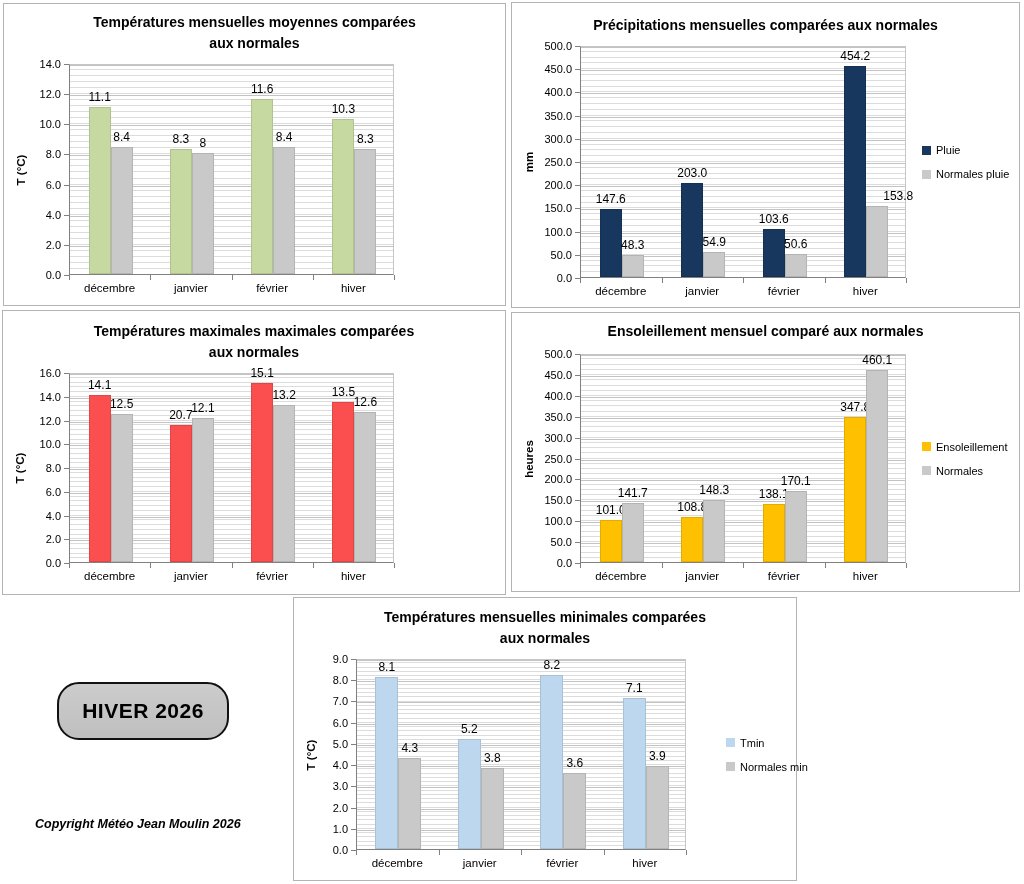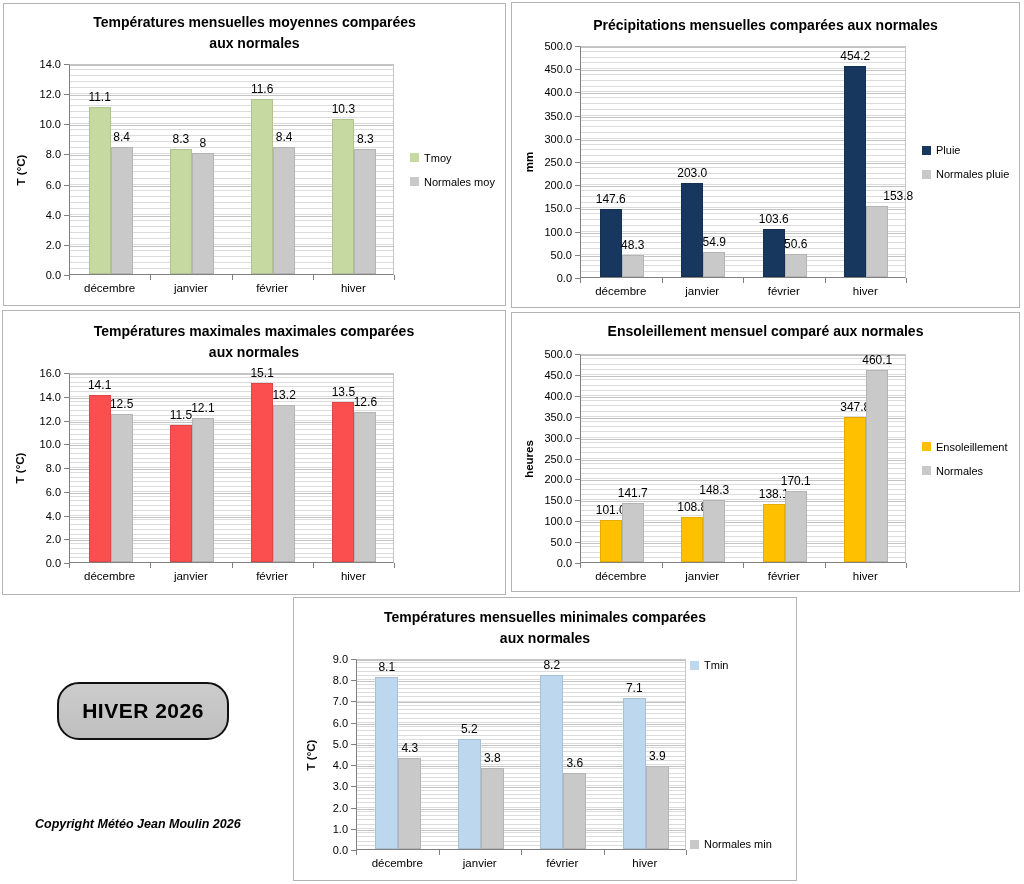--- a/index.html
+++ b/index.html
@@ -88,16 +88,6 @@
         <div class="bar-label" style="left: 214.125px; bottom: 129.6px;">8.4</div>
         <div class="bar" style="left: 284.375px; width: 22px; height: 125.1px; background: rgb(201, 201, 201);"></div>
         <div class="bar-label" style="left: 295.375px; bottom: 128.093px;">8.3</div>
-      </div>
-    <div class="legend" style="left: 406px; top: 60px; height: 211px;">
-        <div class="legend-item">
-          <span class="legend-swatch" style="background: rgb(197, 217, 160);"></span>
-          <span class="legend-label">Tmoy</span>
-        </div>
-        <div class="legend-item">
-          <span class="legend-swatch" style="background: rgb(201, 201, 201);"></span>
-          <span class="legend-label">Normales moy</span>
-        </div>
       </div>
   <div class="ytick" style="left: 11px; width: 46px; top: 265px;">0.0</div>
       <div class="ytickmark" style="left: 60px; top: 271px;"></div>

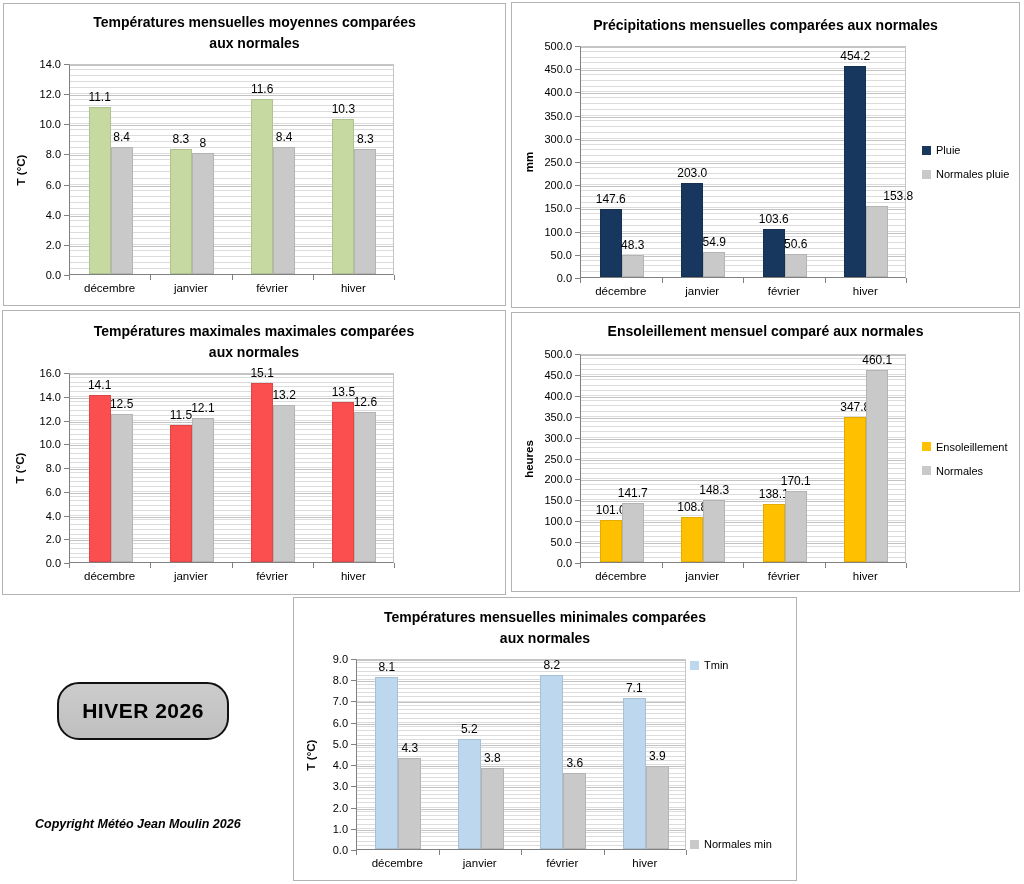--- a/index.html
+++ b/index.html
@@ -210,7 +210,7 @@
         <div class="bar" style="left: 18.625px; width: 22px; height: 167.4px; background: rgb(251, 78, 78);"></div>
         <div class="bar-label" style="left: 29.625px; bottom: 170.438px;">14.1</div>
         <div class="bar" style="left: 99.875px; width: 22px; height: 136.6px; background: rgb(251, 78, 78);"></div>
-        <div class="bar-label" style="left: 110.875px; bottom: 139.562px;">11.5</div>
+        <div class="bar-label" style="left: 110.875px; bottom: 139.562px;">20.7</div>
         <div class="bar" style="left: 181.125px; width: 22px; height: 179.3px; background: rgb(251, 78, 78);"></div>
         <div class="bar-label" style="left: 192.125px; bottom: 182.312px;">15.1</div>
         <div class="bar" style="left: 262.375px; width: 22px; height: 160.3px; background: rgb(251, 78, 78);"></div>

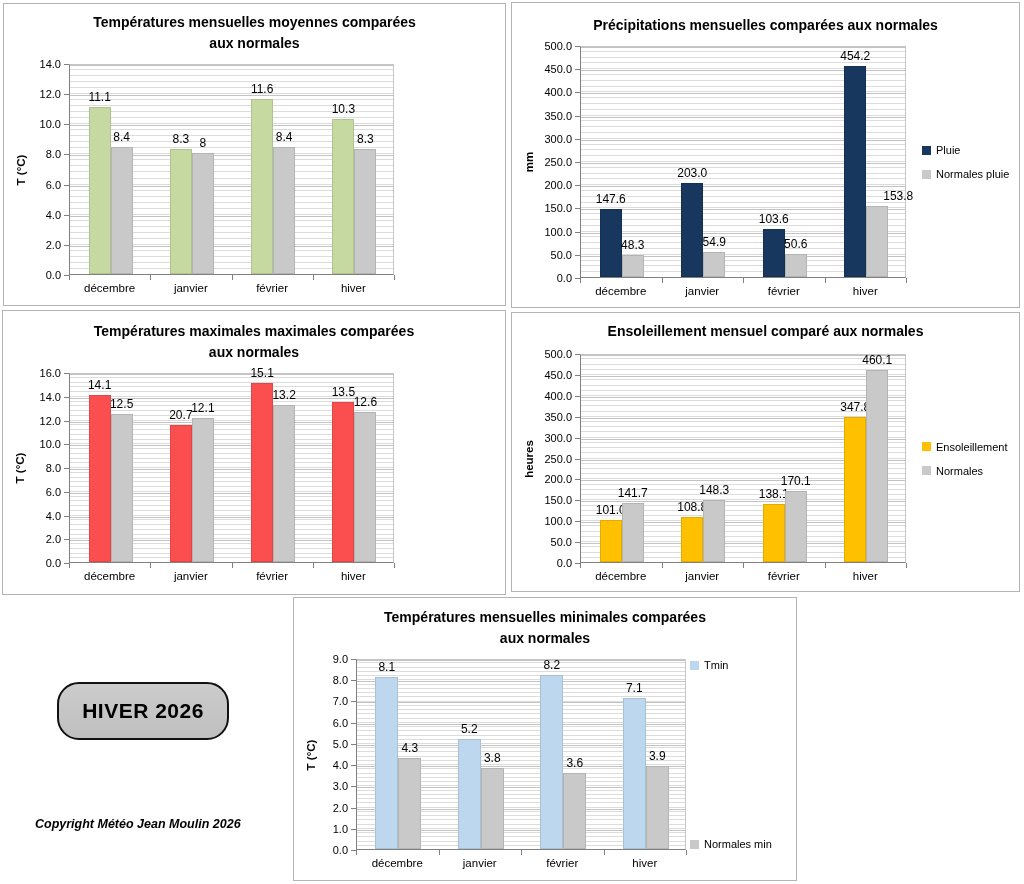--- a/index.html
+++ b/index.html
@@ -362,7 +362,7 @@
         <div class="bar" style="left: 288.75px; width: 23px; height: 82.8px; background: rgb(201, 201, 201);"></div>
         <div class="bar-label" style="left: 300.25px; bottom: 85.7667px;">3.9</div>
       </div>
-    <div class="legend" style="left: 396px; top: 61px; height: 191px; justify-content: space-between;">
+    <div class="legend" style="left: 432px; top: 61px; height: 191px;">
         <div class="legend-item">
           <span class="legend-swatch" style="background: rgb(189, 215, 238);"></span>
           <span class="legend-label">Tmin</span>

